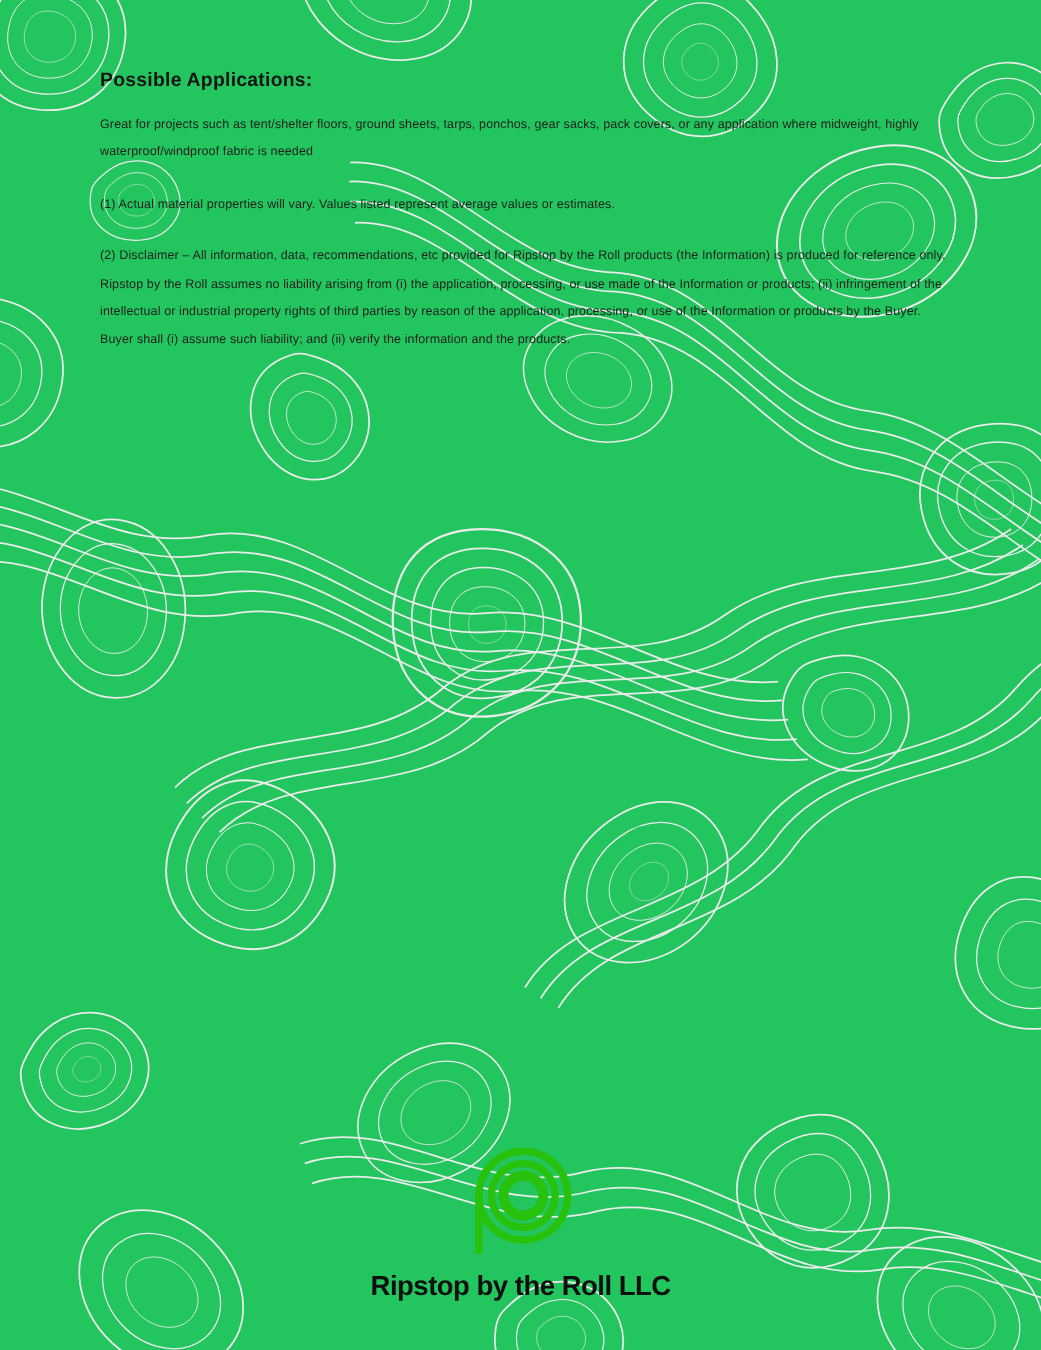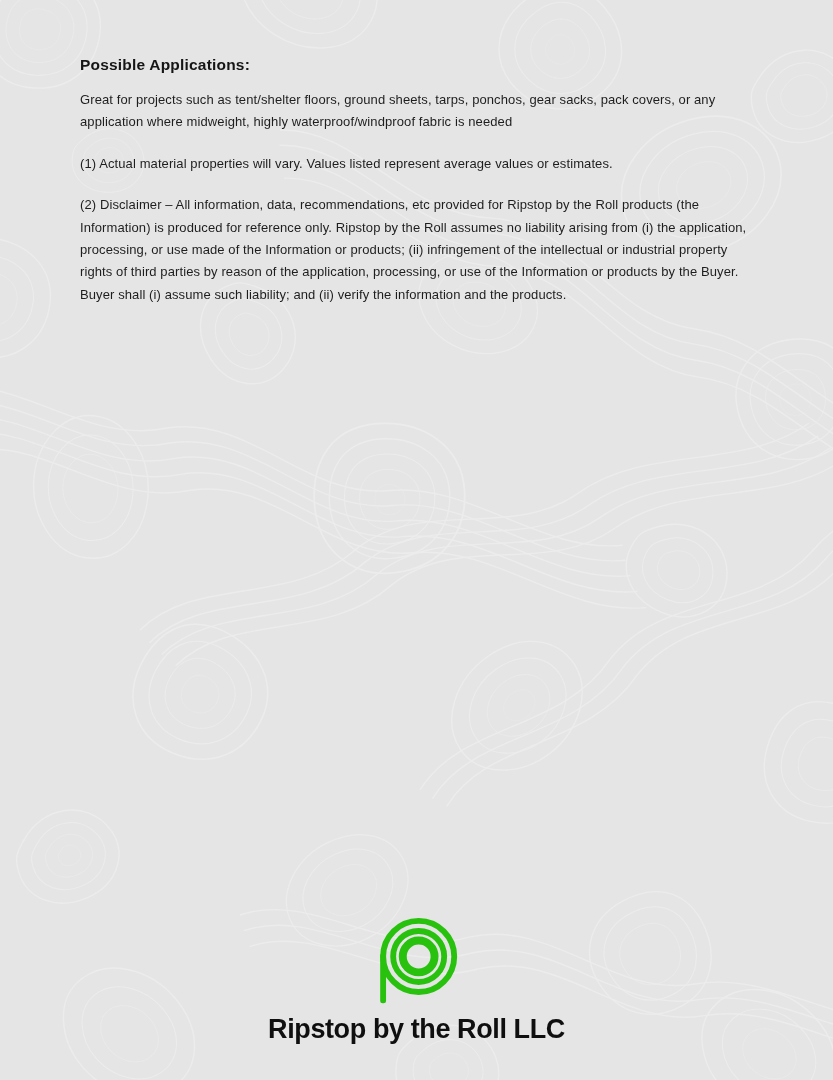--- a/index.html
+++ b/index.html
@@ -11,7 +11,7 @@
     position: relative;
     width: 833px;
     height: 1080px;
-    background: #e5e5e5;
+    background: #22c55e;
     overflow: hidden;
     font-family: "Liberation Sans", sans-serif;
   }

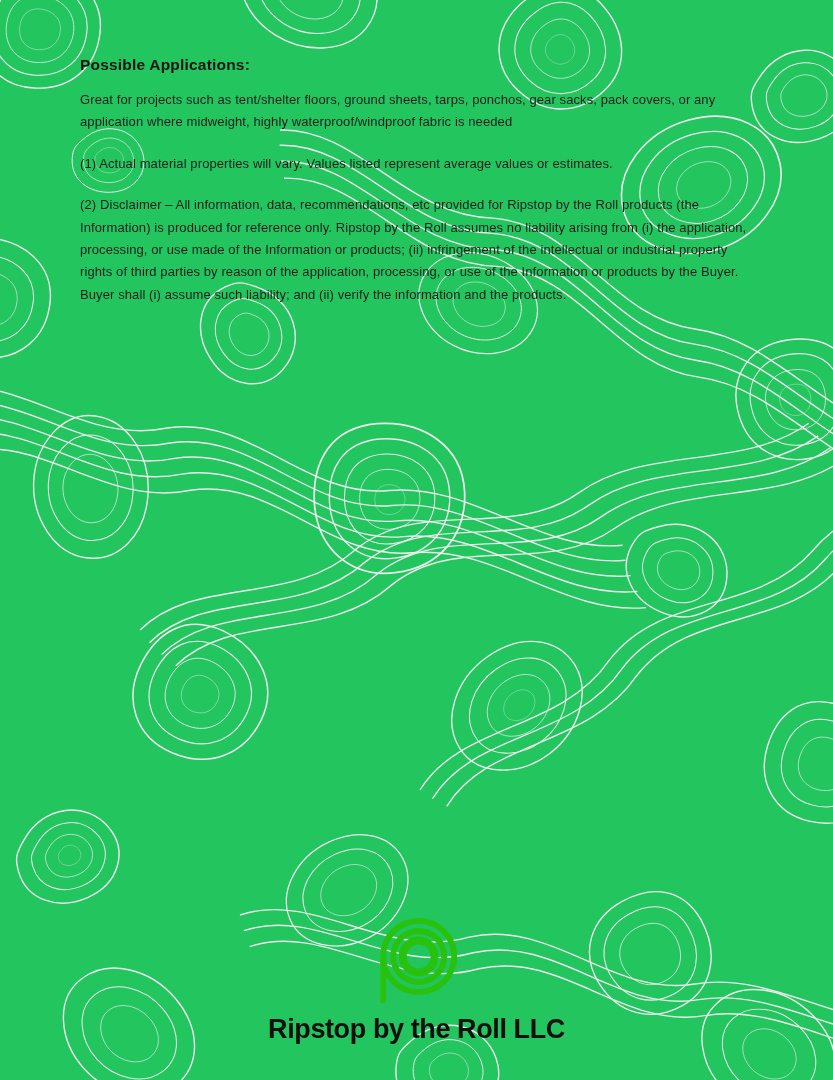--- a/index.html
+++ b/index.html
@@ -38,7 +38,7 @@
     line-height: 22px;
   }
   .para {
-    font-size: 13px;
+    font-size: 10px;
     font-weight: 400;
     line-height: 22.4px;
     letter-spacing: 0.1px;

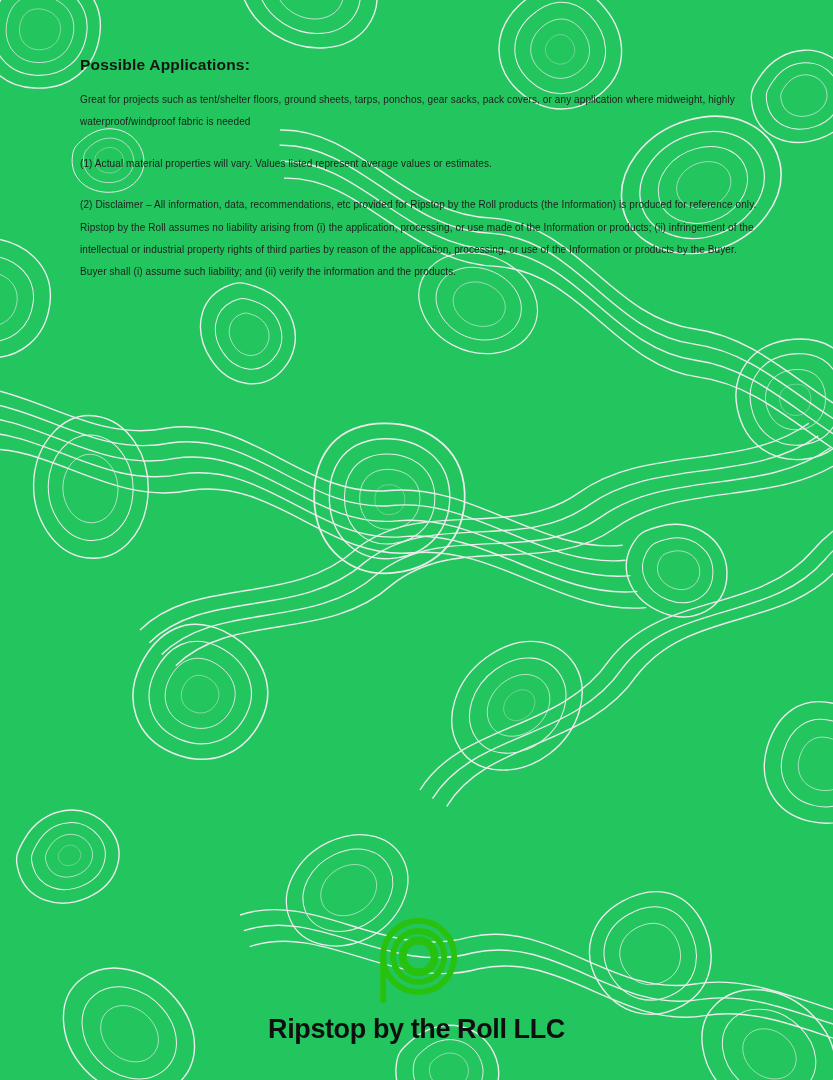--- a/index.html
+++ b/index.html
@@ -62,7 +62,7 @@
     height: 87px;
   }
   .company-name {
-    font-size: 27px;
+    font-size: 22px;
     font-weight: 700;
     letter-spacing: -0.4px;
     color: #0f0f0f;

